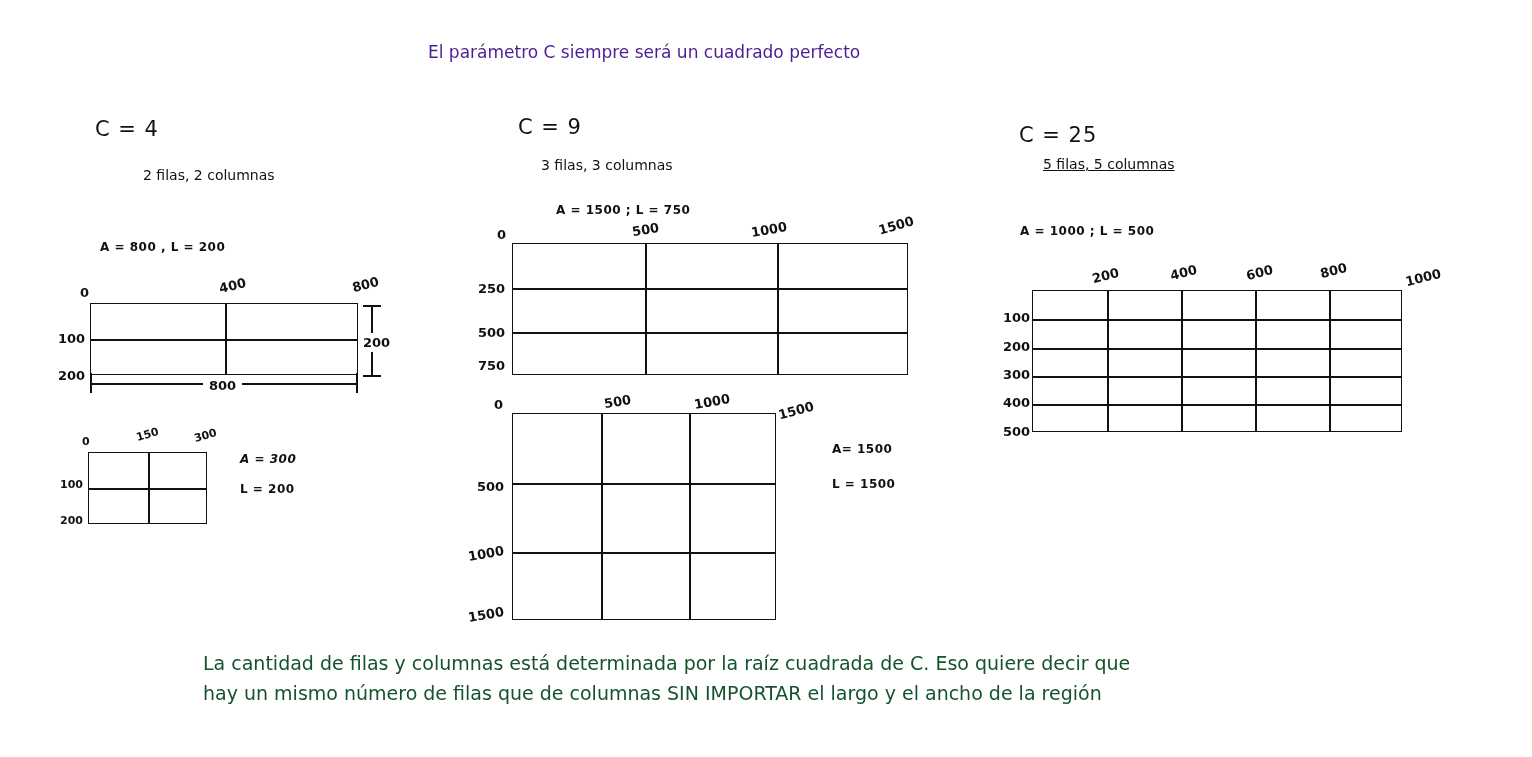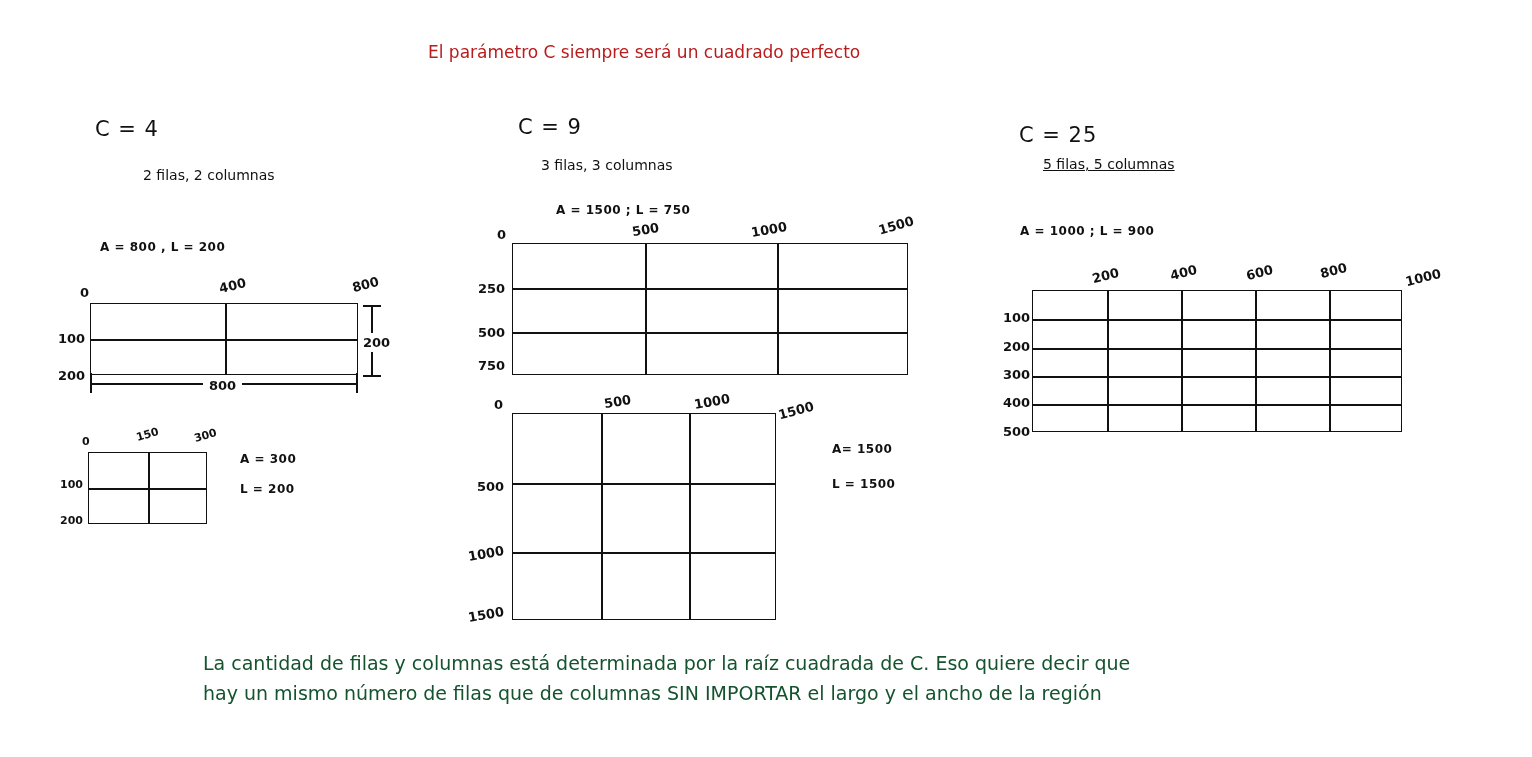--- a/index.html
+++ b/index.html
@@ -19,7 +19,7 @@
 
   .title-text {
     font-size: 17px;
-    color: #b91c1c;
+    color: #4c1d95;
     white-space: nowrap;
   }
   .section-label {

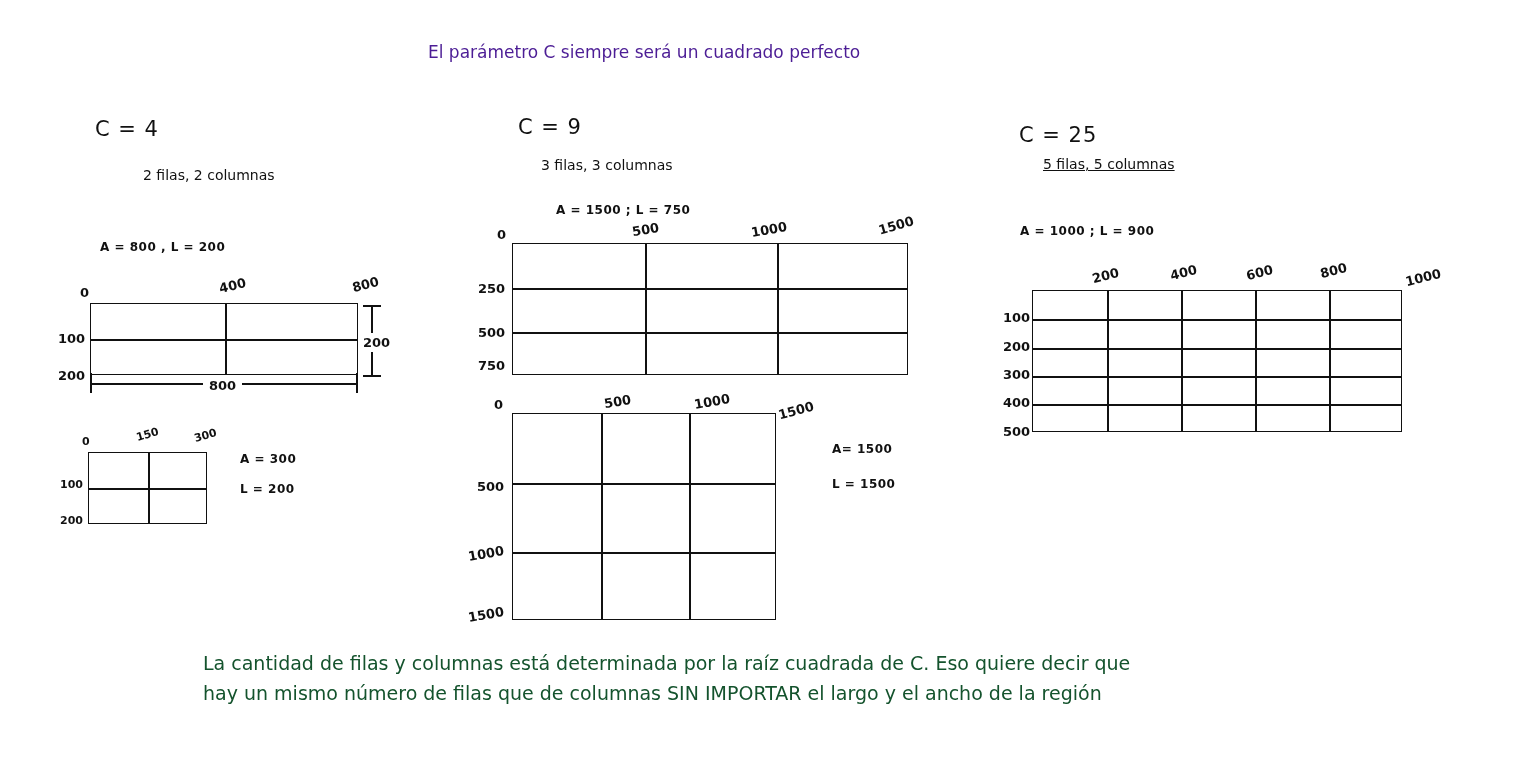--- a/index.html
+++ b/index.html
@@ -154,7 +154,7 @@
 <div class="abs section-label" style="left:1019px; top:123px;text-align:center;">C = 25</div>
 <div class="abs sub-label" style="left:1043px; top:156px;text-decoration:underline;">5 filas, 5 columnas</div>
 
-<div class="abs hand-note" style="left:1020px; top:224px;">A = 1000 ;  L = 900</div>
+<div class="abs hand-note" style="left:1020px; top:224px;">A = 1000 ;  L = 500</div>
 
 <div class="grid" style="left:1032px; top:290px; width:370px; height:142px;">
   <div class="vline" style="left:74px;"></div>

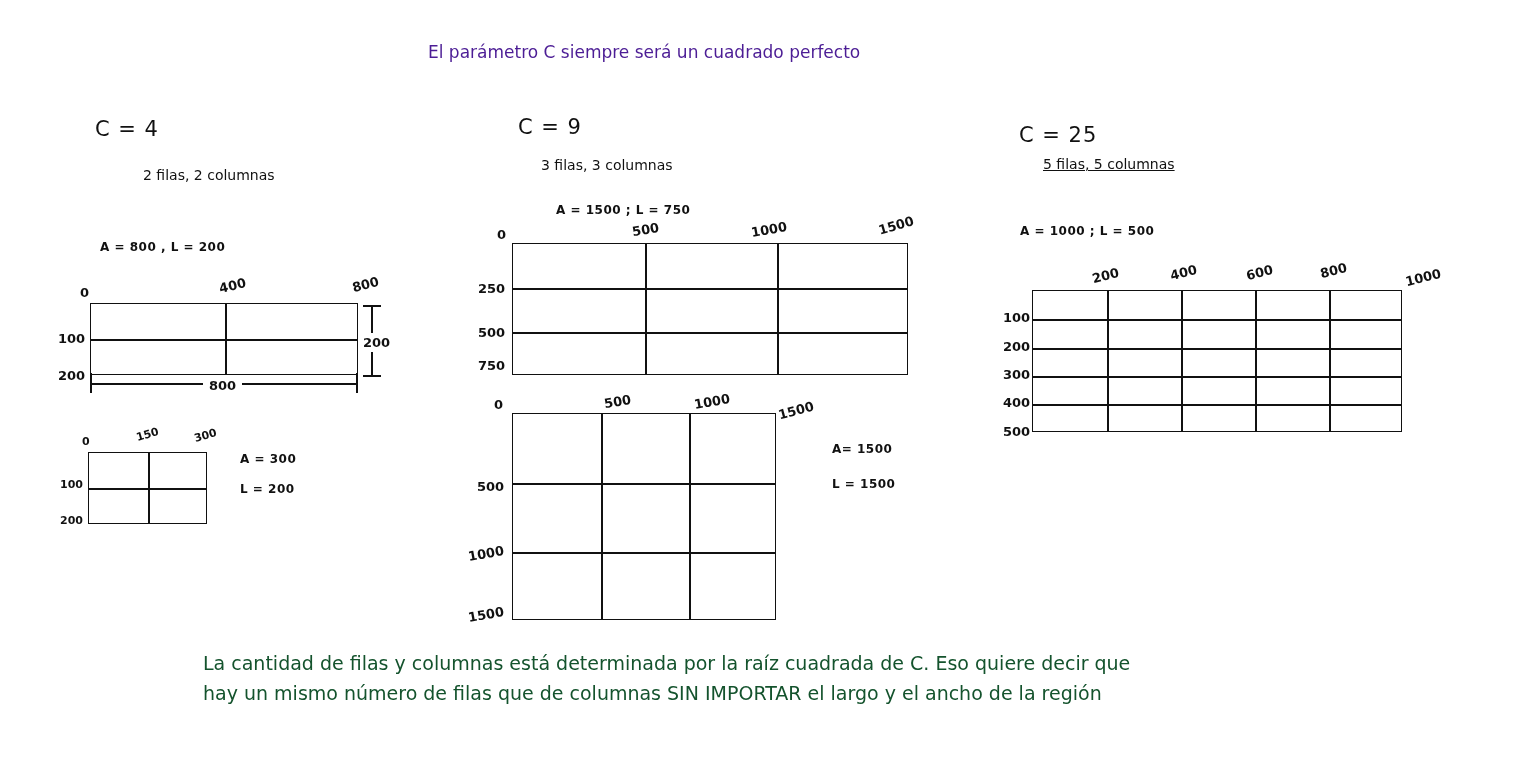--- a/index.html
+++ b/index.html
@@ -112,7 +112,7 @@
 <div class="abs tick-label small" style="left:60px; top:478px;">100</div>
 <div class="abs tick-label small" style="left:60px; top:514px;">200</div>
 
-<div class="abs hand-note" style="left:240px; top:452px;">A = 300</div>
+<div class="abs hand-note" style="left:240px; top:452px;font-style:italic;">A = 300</div>
 <div class="abs hand-note" style="left:240px; top:482px;">L = 200</div>
 
 <div class="abs section-label" style="left:518px; top:115px;">C = 9</div>

